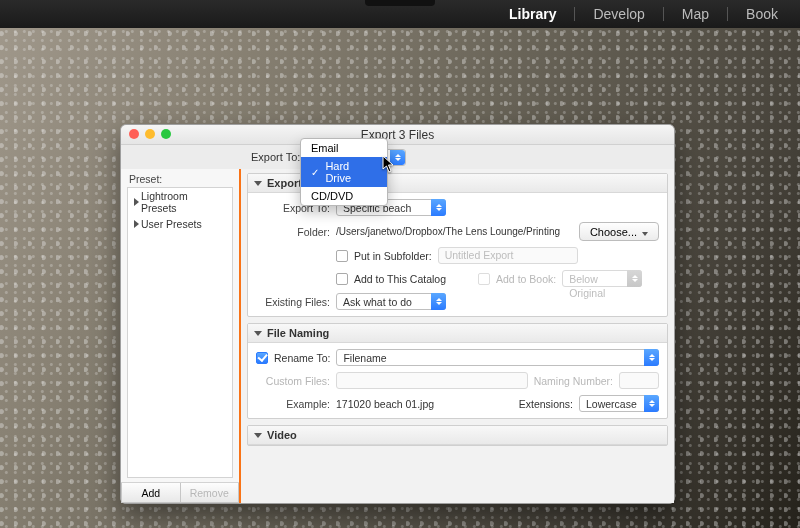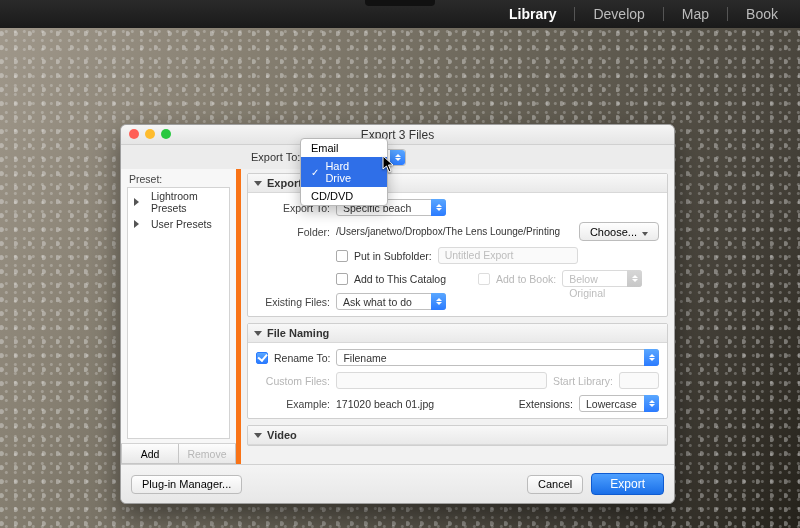--- a/index.html
+++ b/index.html
@@ -61,7 +61,7 @@
   .dropdown-cap::after  { border-top:3px solid #fff; }
   .body { flex:1; display:flex; min-height:0; }
   .sidebar {
-    width:120px; border-right:5px solid #f97316; background:#f7f7f7;
+    width:120px; border-right:2px solid #f97316; background:#f7f7f7;
     display:flex; flex-direction:column;
   }
   .preset-hdr { font-size:10.5px; color:#444; padding:4px 8px 2px; }

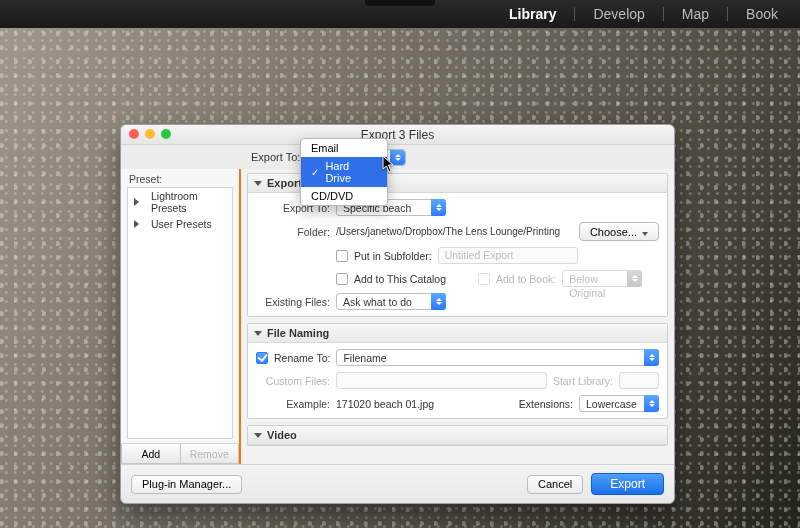--- a/index.html
+++ b/index.html
@@ -66,7 +66,7 @@
   }
   .preset-hdr { font-size:10.5px; color:#444; padding:4px 8px 2px; }
   .preset-list { flex:1; background:#fff; border:1px solid #d3d3d3; margin:0 6px 4px; overflow:auto; font-size:10.5px; }
-  .preset-list div { padding:2px 6px; display:flex; align-items:center; gap:12px; }
+  .preset-list div { padding:2px 6px; display:flex; align-items:center; gap:2px; }
   .disclosure { display:inline-block; width:0;height:0;border-top:4px solid transparent;border-bottom:4px solid transparent;border-left:5px solid #555; }
   .side-buttons { display:flex; border-top:1px solid #d3d3d3; }
   .side-buttons button { flex:1; height:20px; font-size:10.5px; background:linear-gradient(#fdfdfd,#e8e8e8);

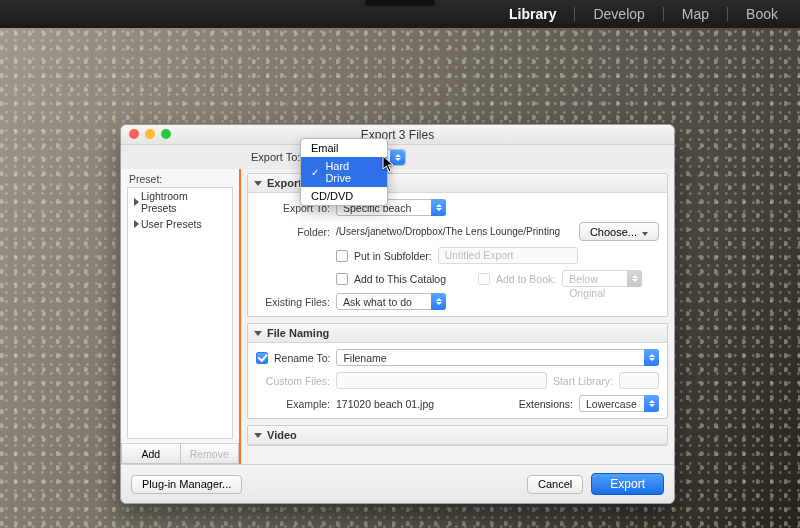--- a/index.html
+++ b/index.html
@@ -230,7 +230,7 @@
           <div class="row">
             <span class="rlabel dim">Custom Files:</span>
             <span class="input dim"></span>
-            <span class="dim">Start Library:</span>
+            <span class="dim">Naming Number:</span>
             <span class="input dim" style="flex:0 0 40px"></span>
           </div>
           <div class="row">

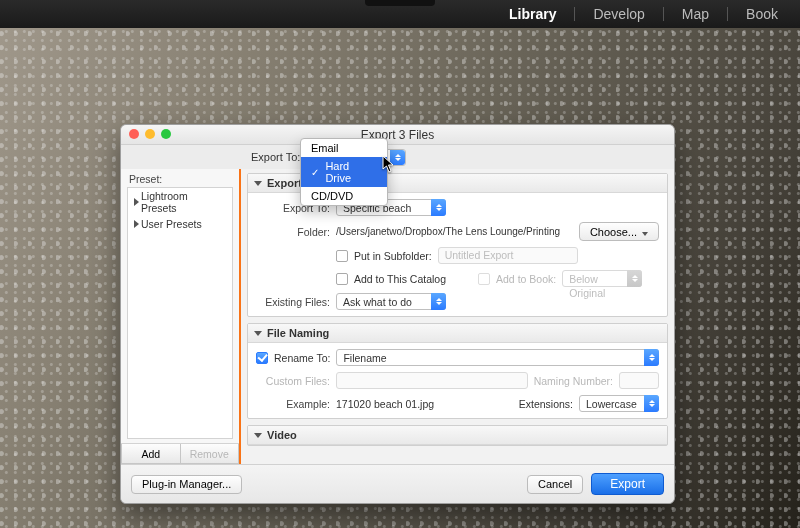--- a/index.html
+++ b/index.html
@@ -253,12 +253,6 @@
     </div>
   </div>
 
-  <div class="footer">
-    <button class="gen-btn">Plug-in Manager...</button>
-    <span class="spacer"></span>
-    <button class="gen-btn">Cancel</button>
-    <button class="btn-primary">Export</button>
-  </div>
 </div>
 
 <div class="popup">

